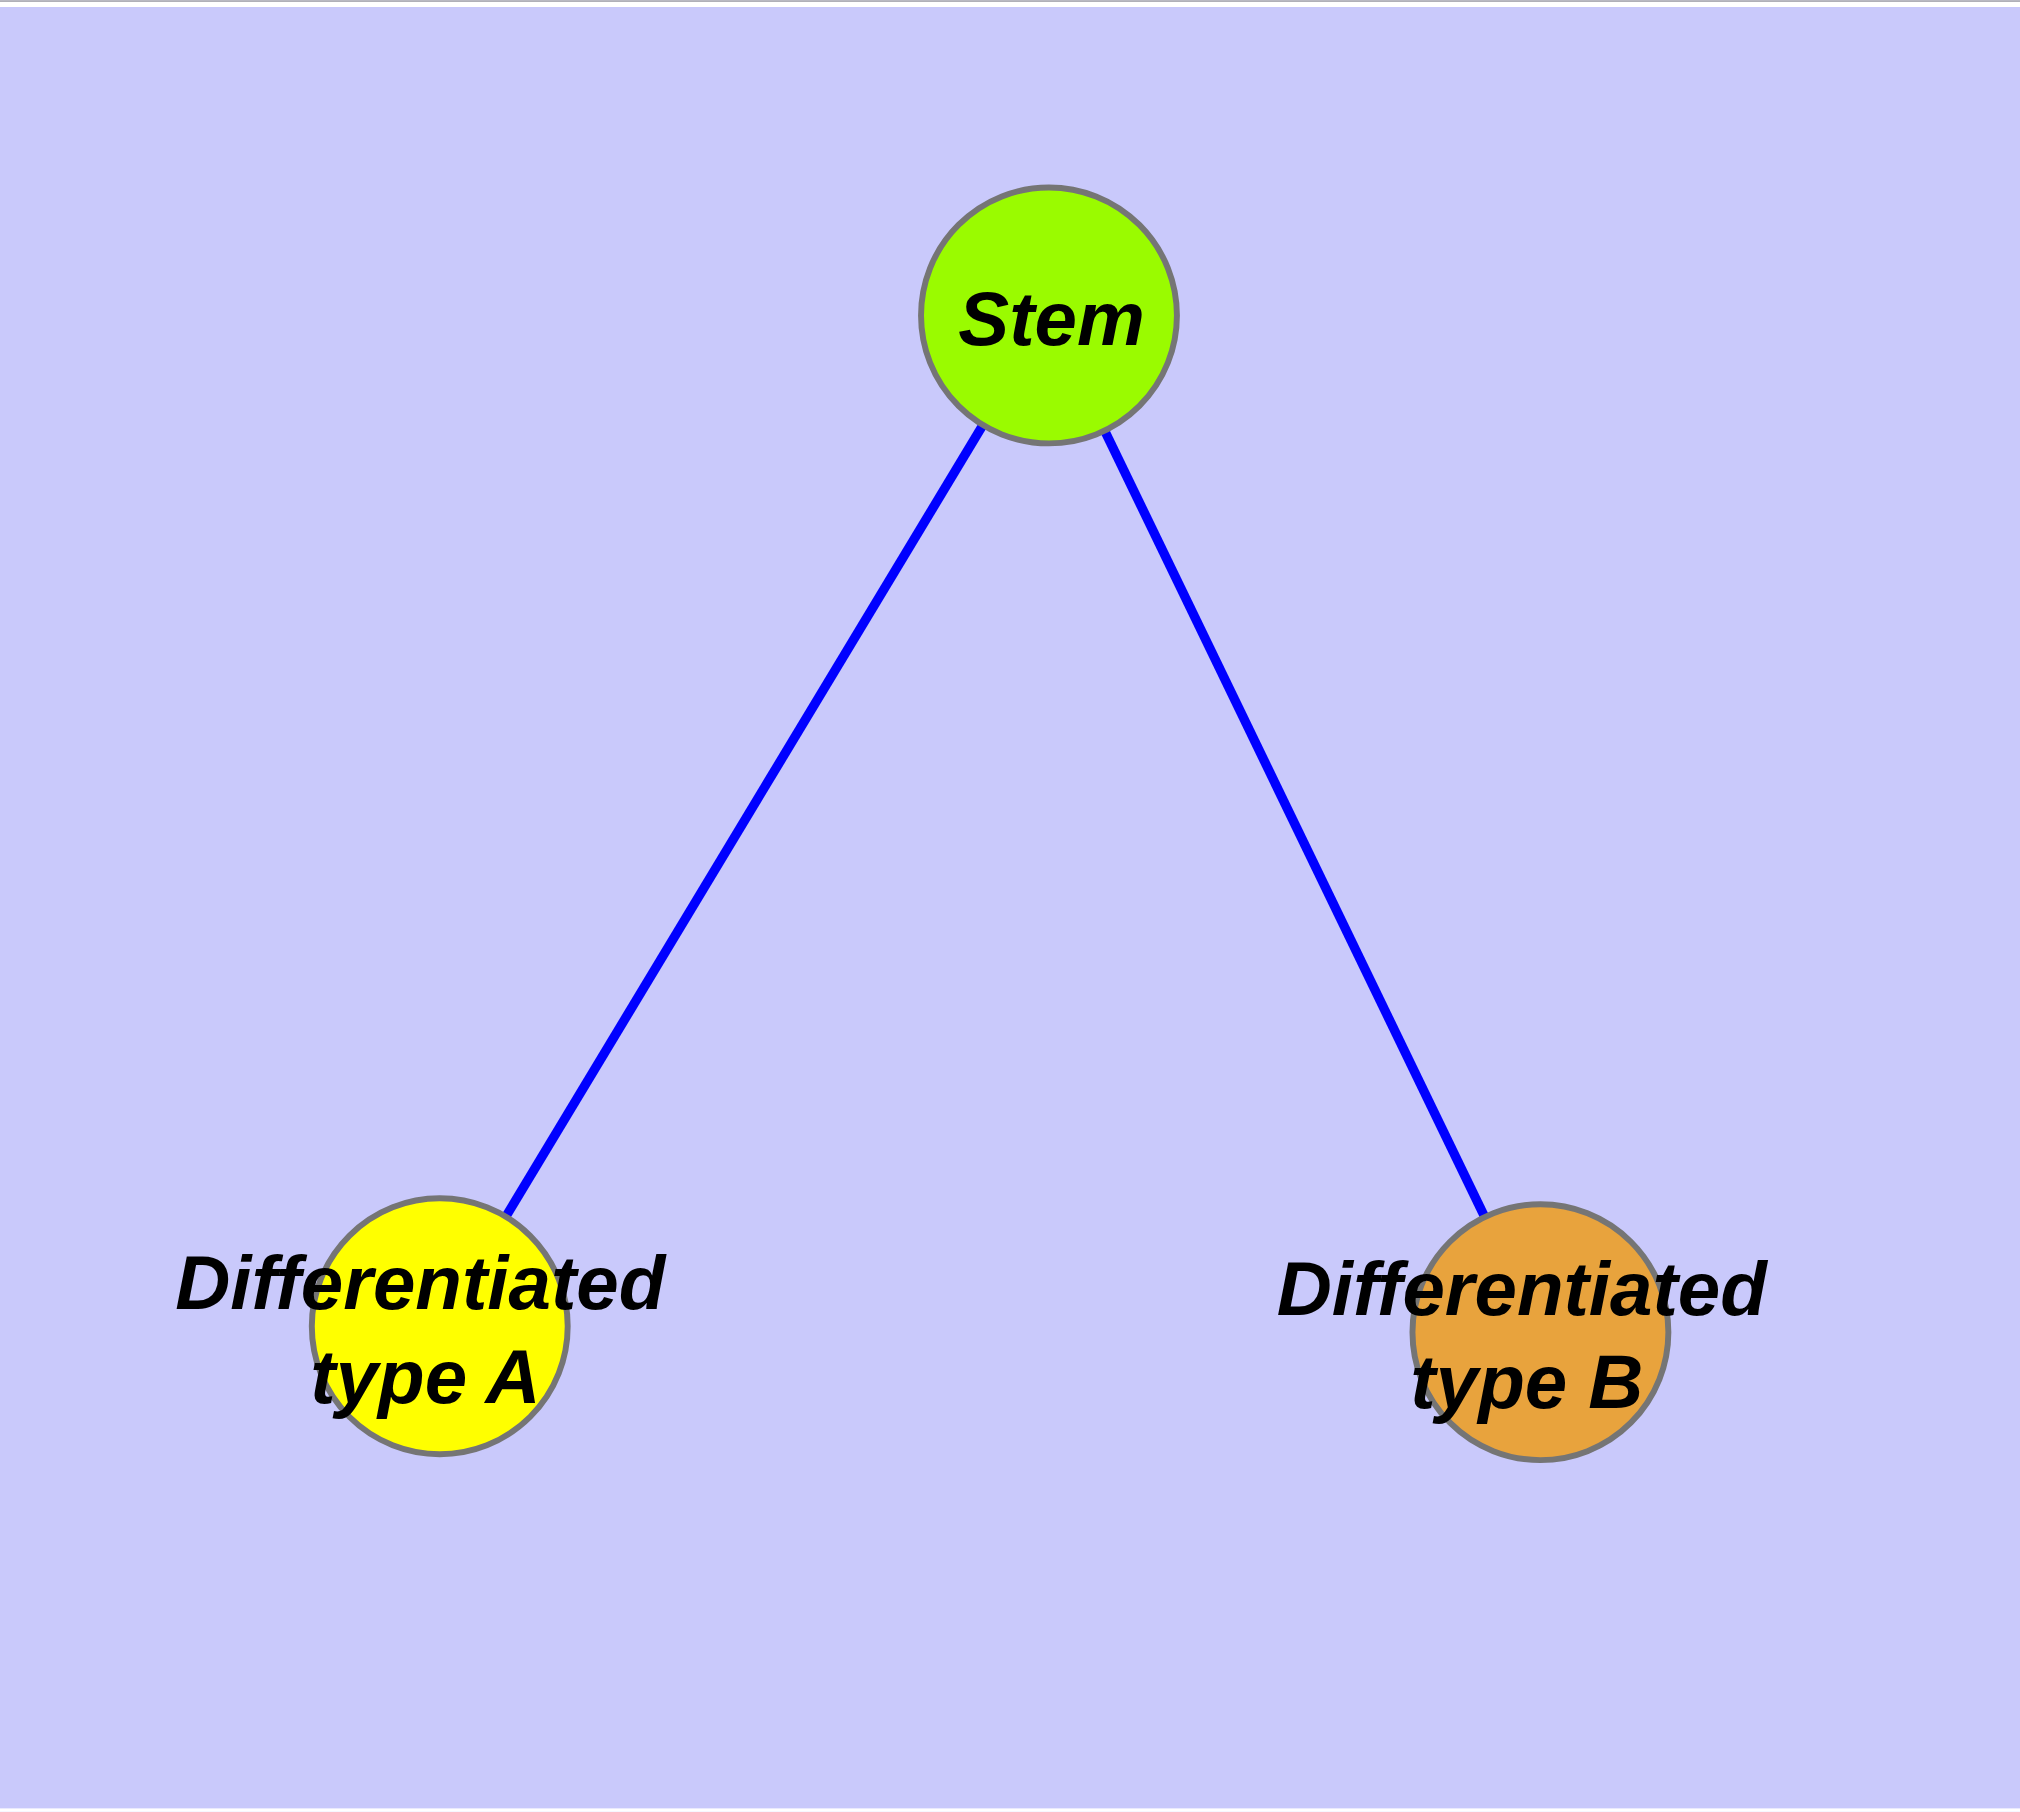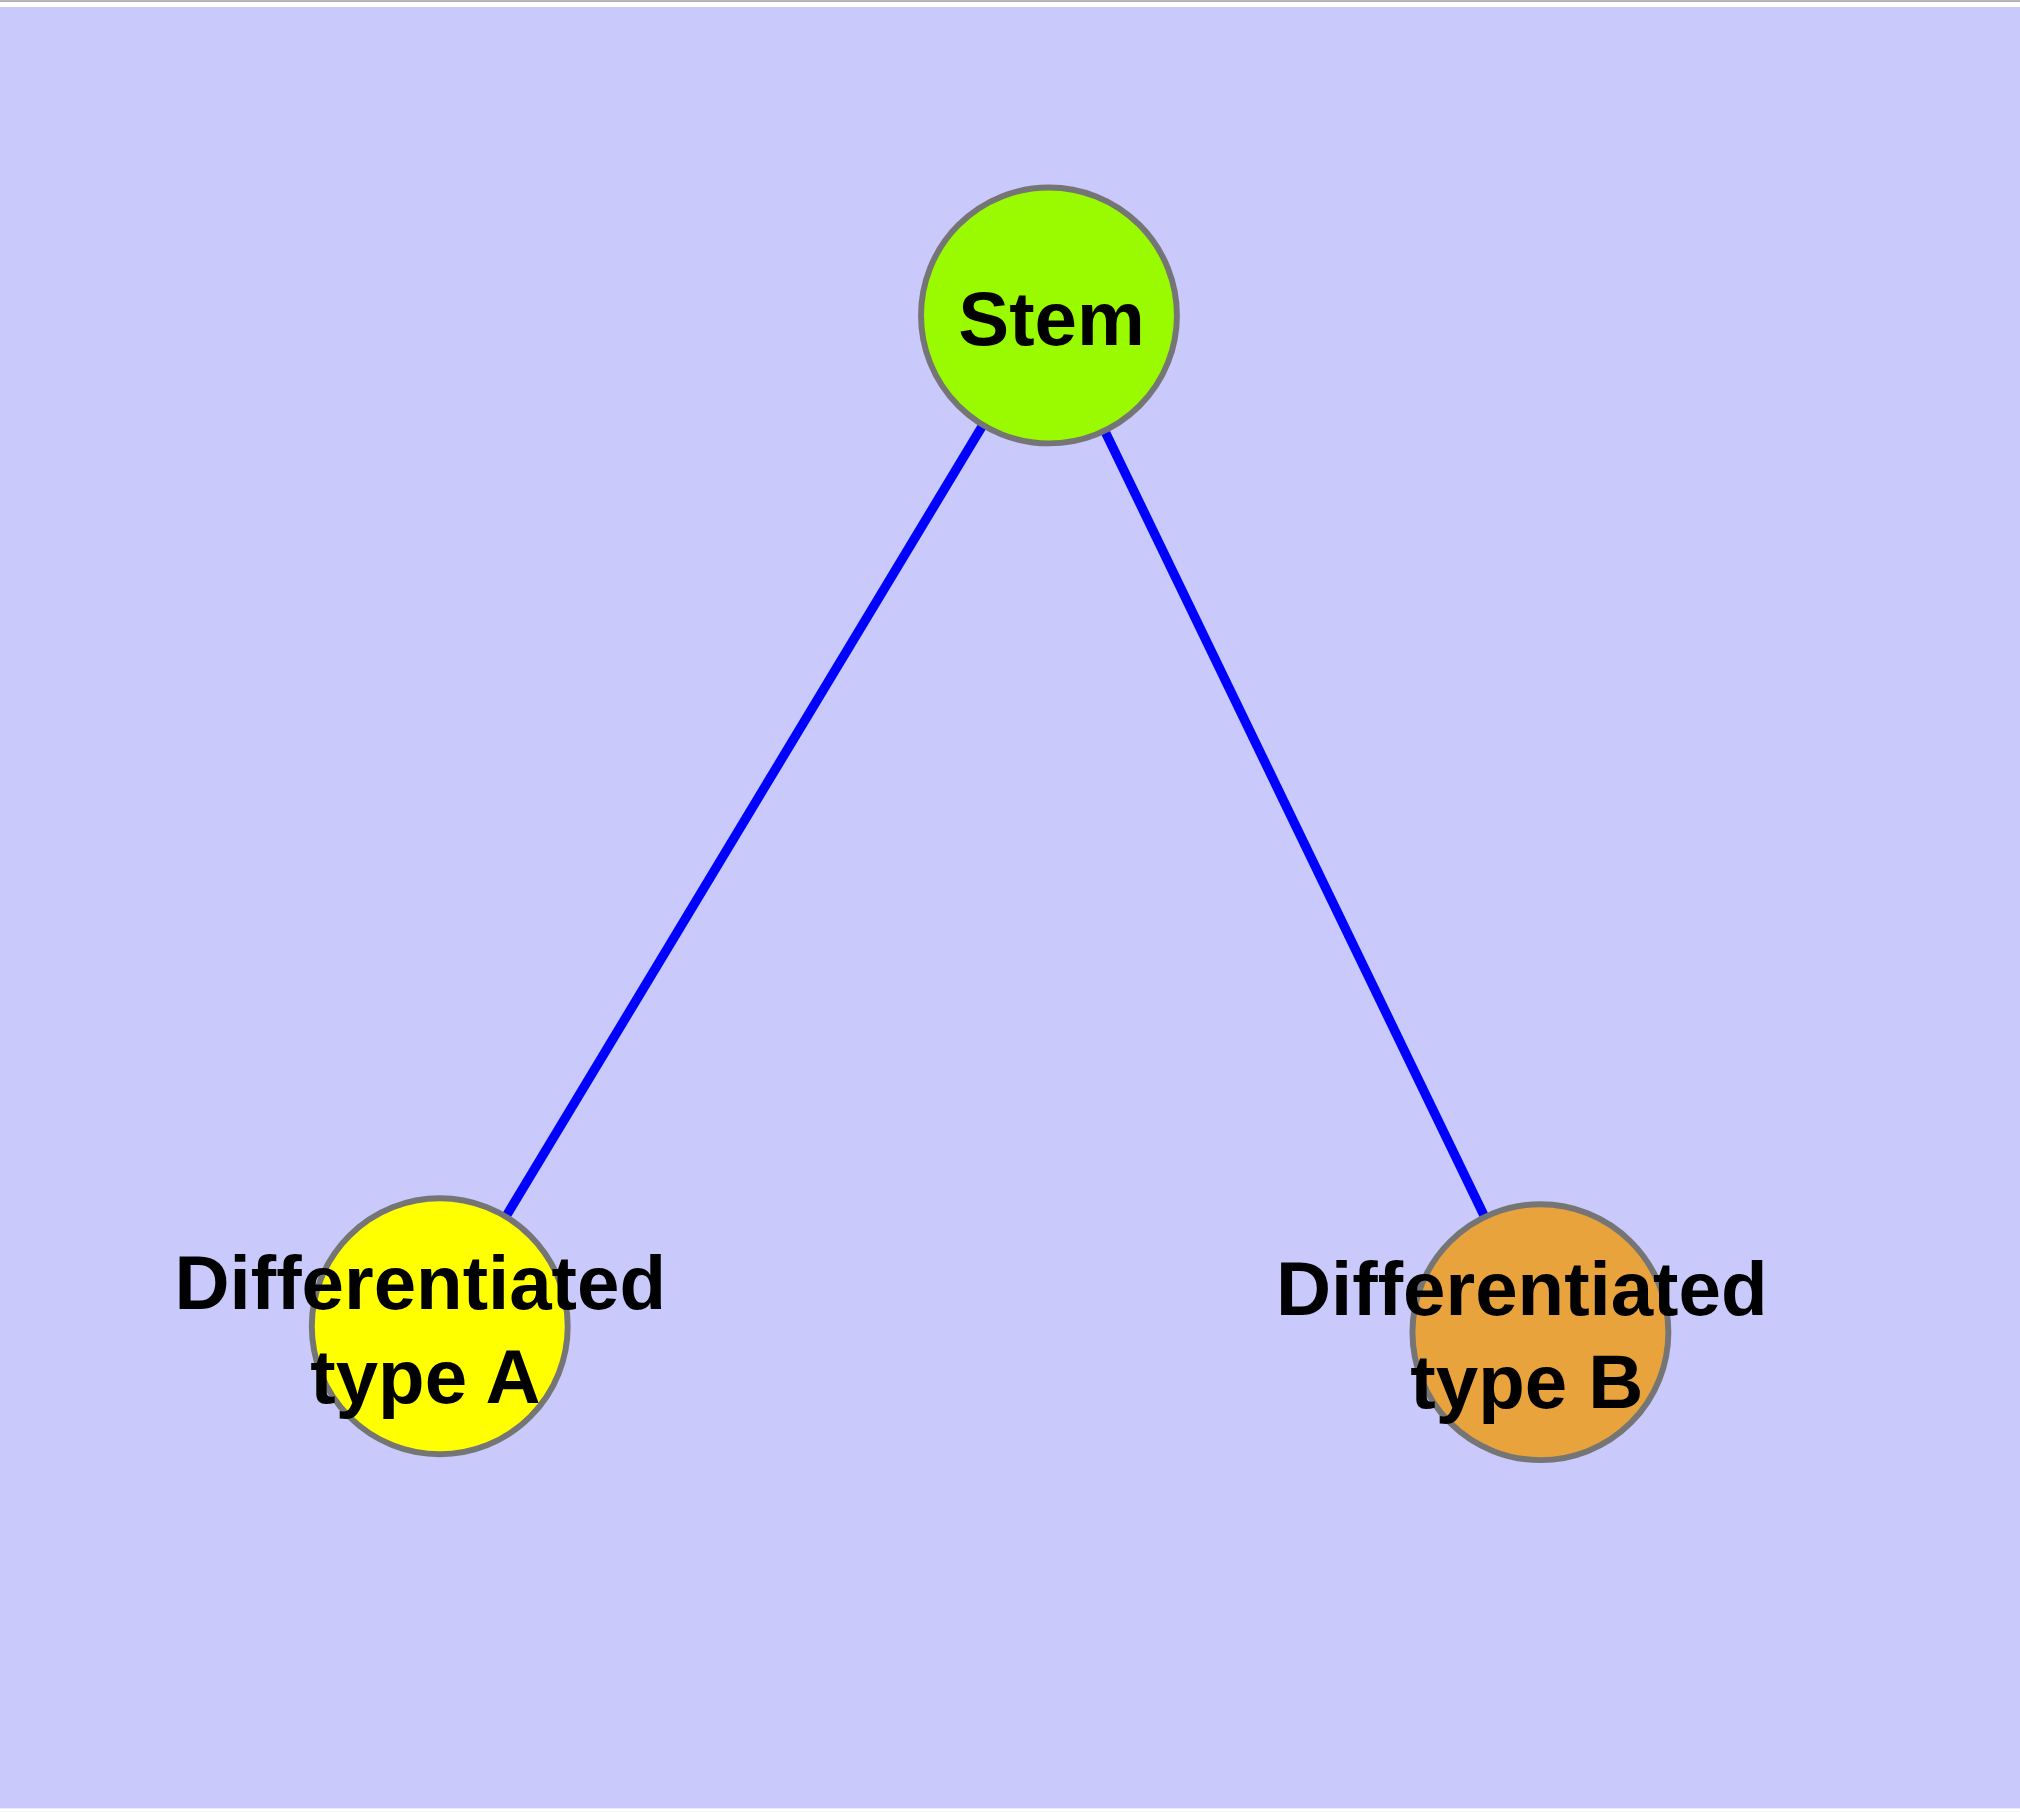--- a/index.html
+++ b/index.html
@@ -11,6 +11,7 @@
     width: 100vw;
     height: 100vh;
     overflow: hidden;
+    font-style: italic;
   }
   svg {
     display: block;

